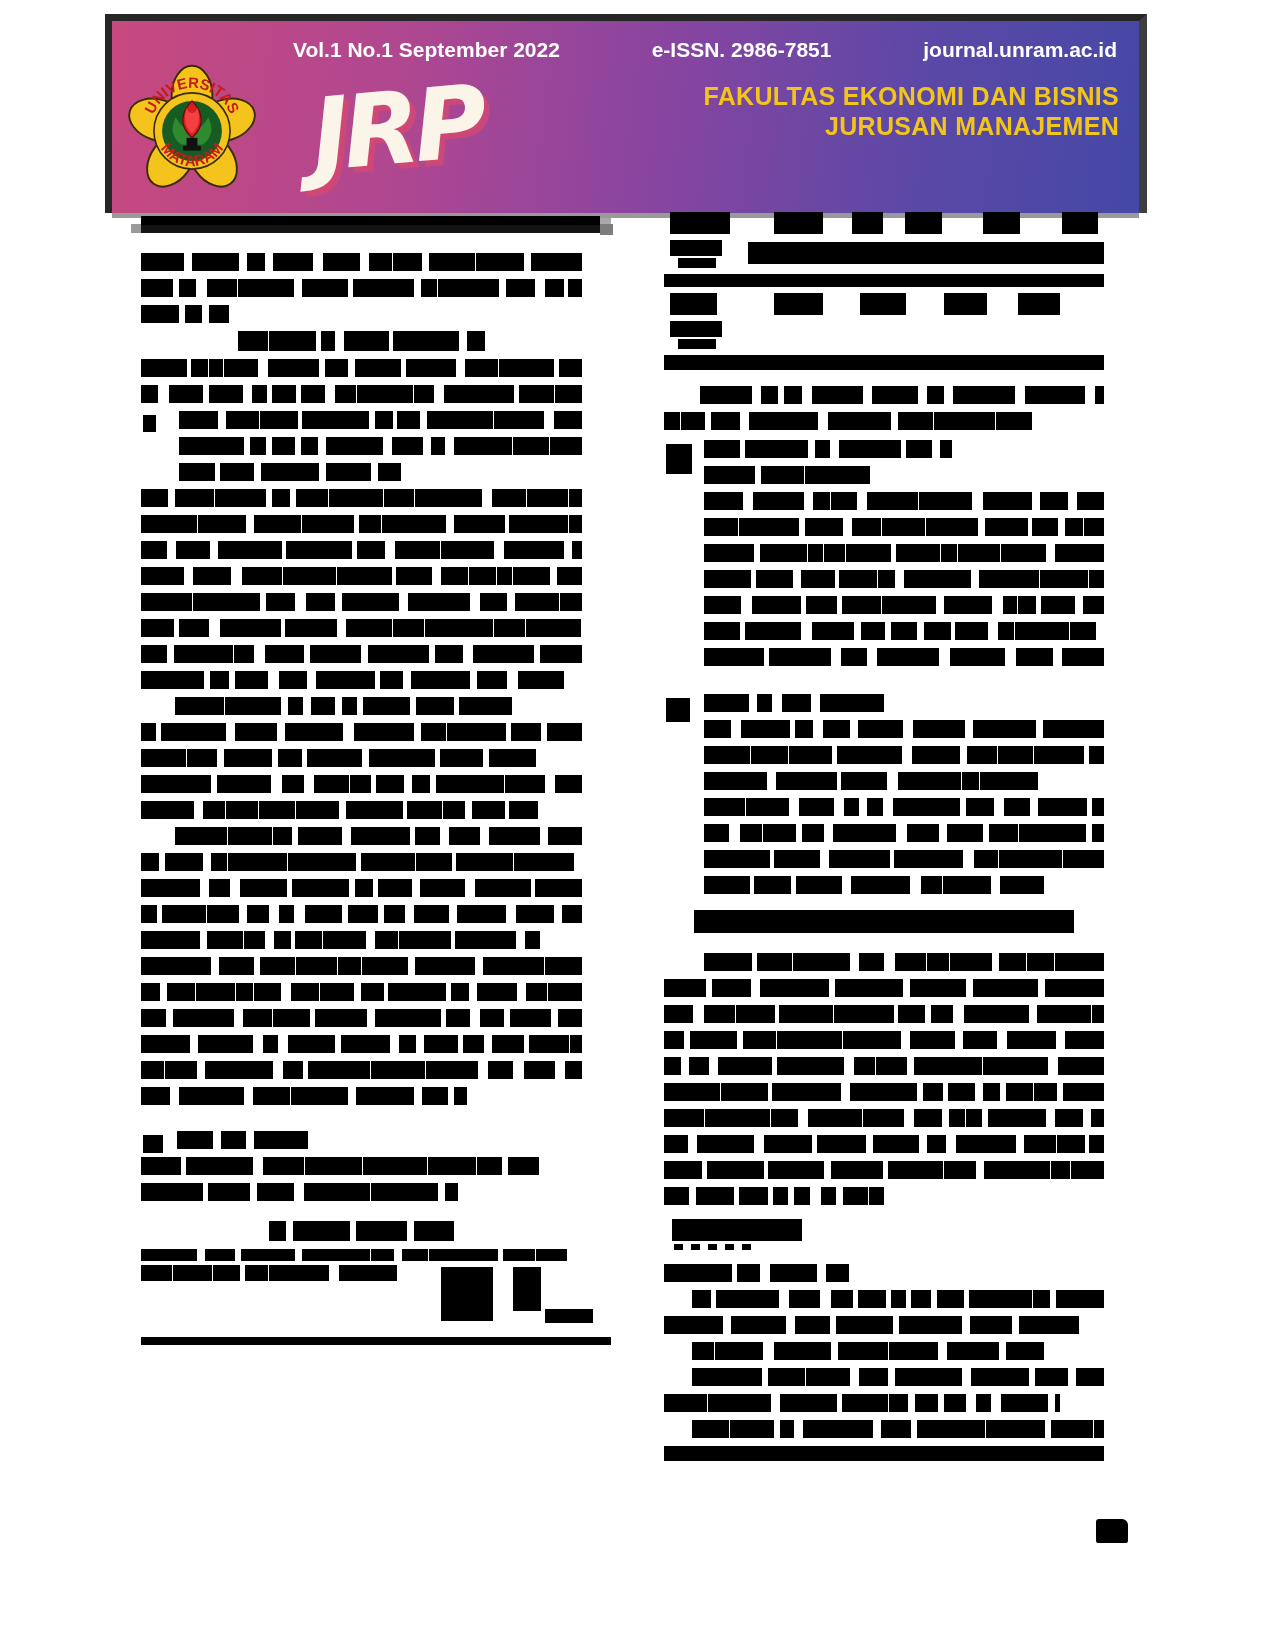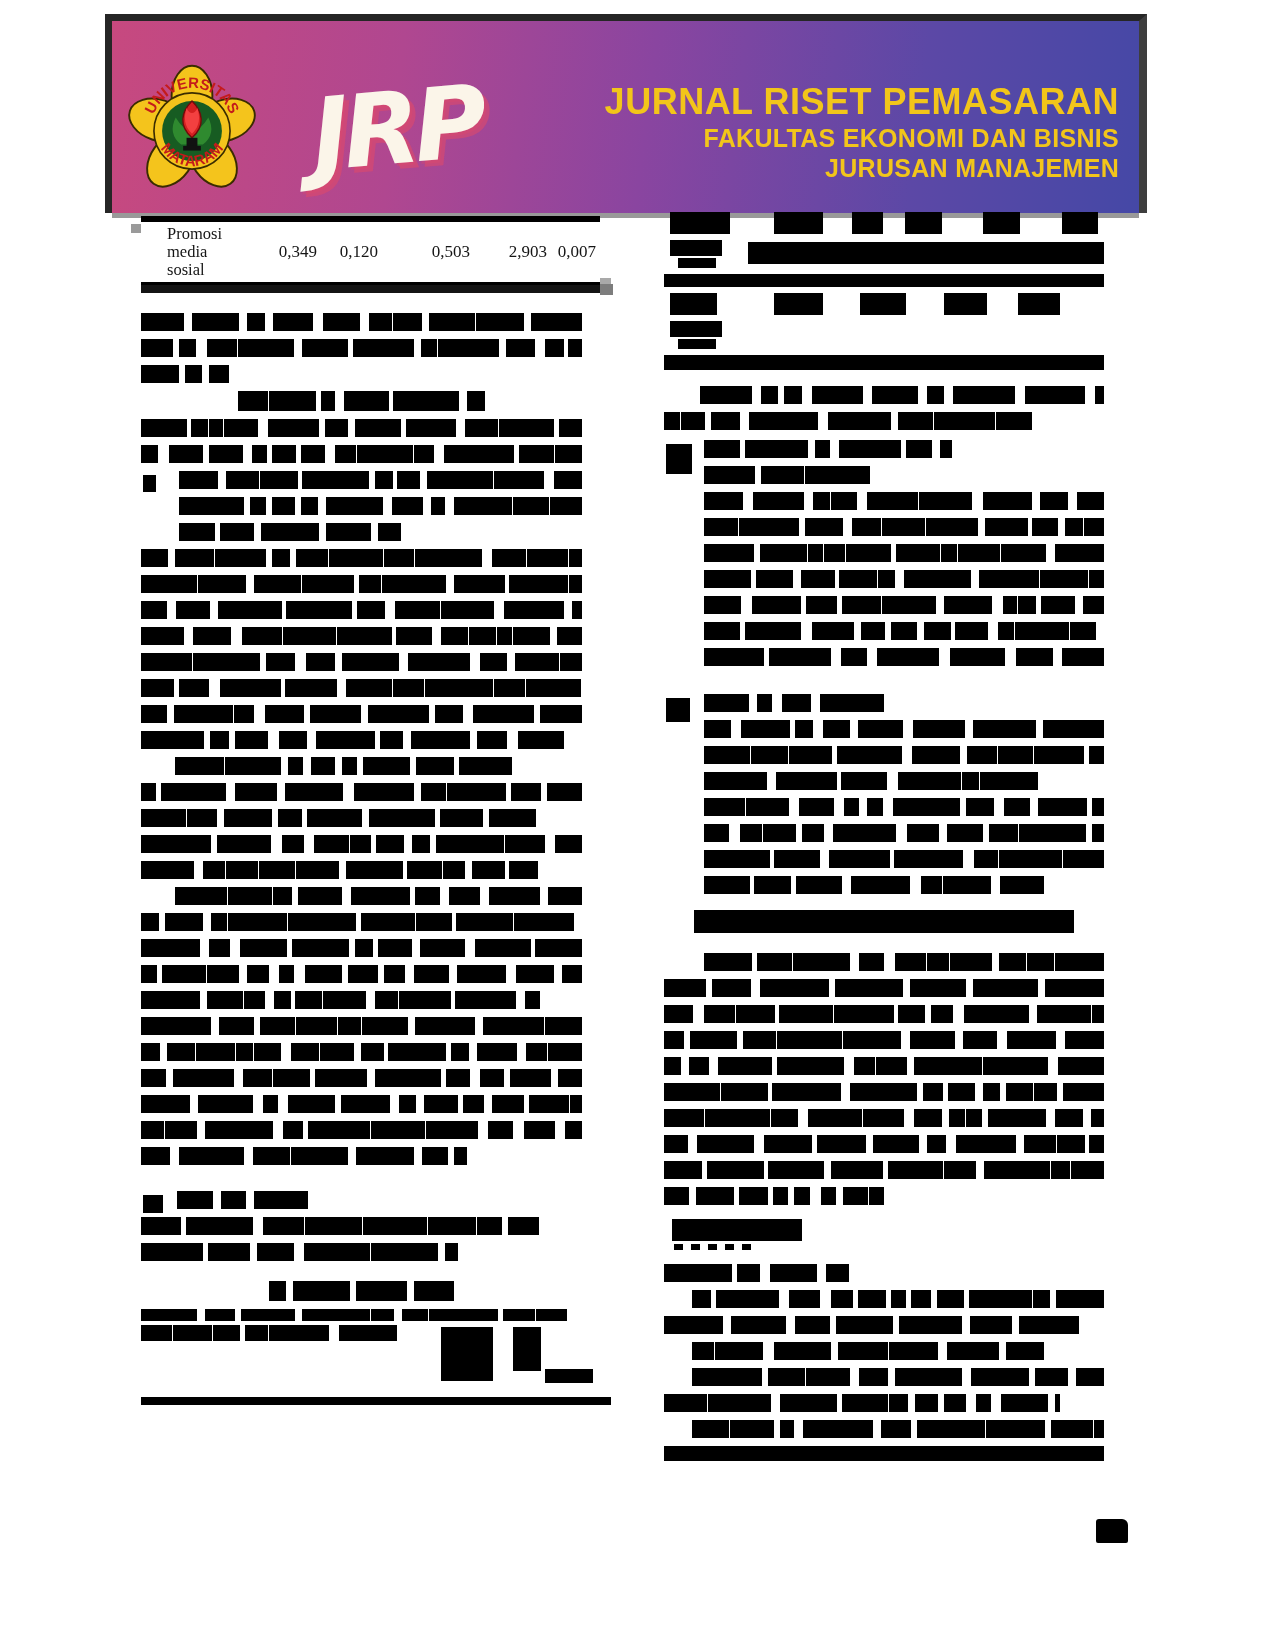--- a/index.html
+++ b/index.html
@@ -51,6 +51,11 @@
 <div class="page">
 
   <div class="banner">
+    <div class="top-row">
+      <span>Vol.1 No.1 September 2022</span>
+      <span>e-ISSN. 2986-7851</span>
+      <span>journal.unram.ac.id</span>
+    </div>
 
     <svg class="logo" viewBox="0 0 100 100">
       <g>

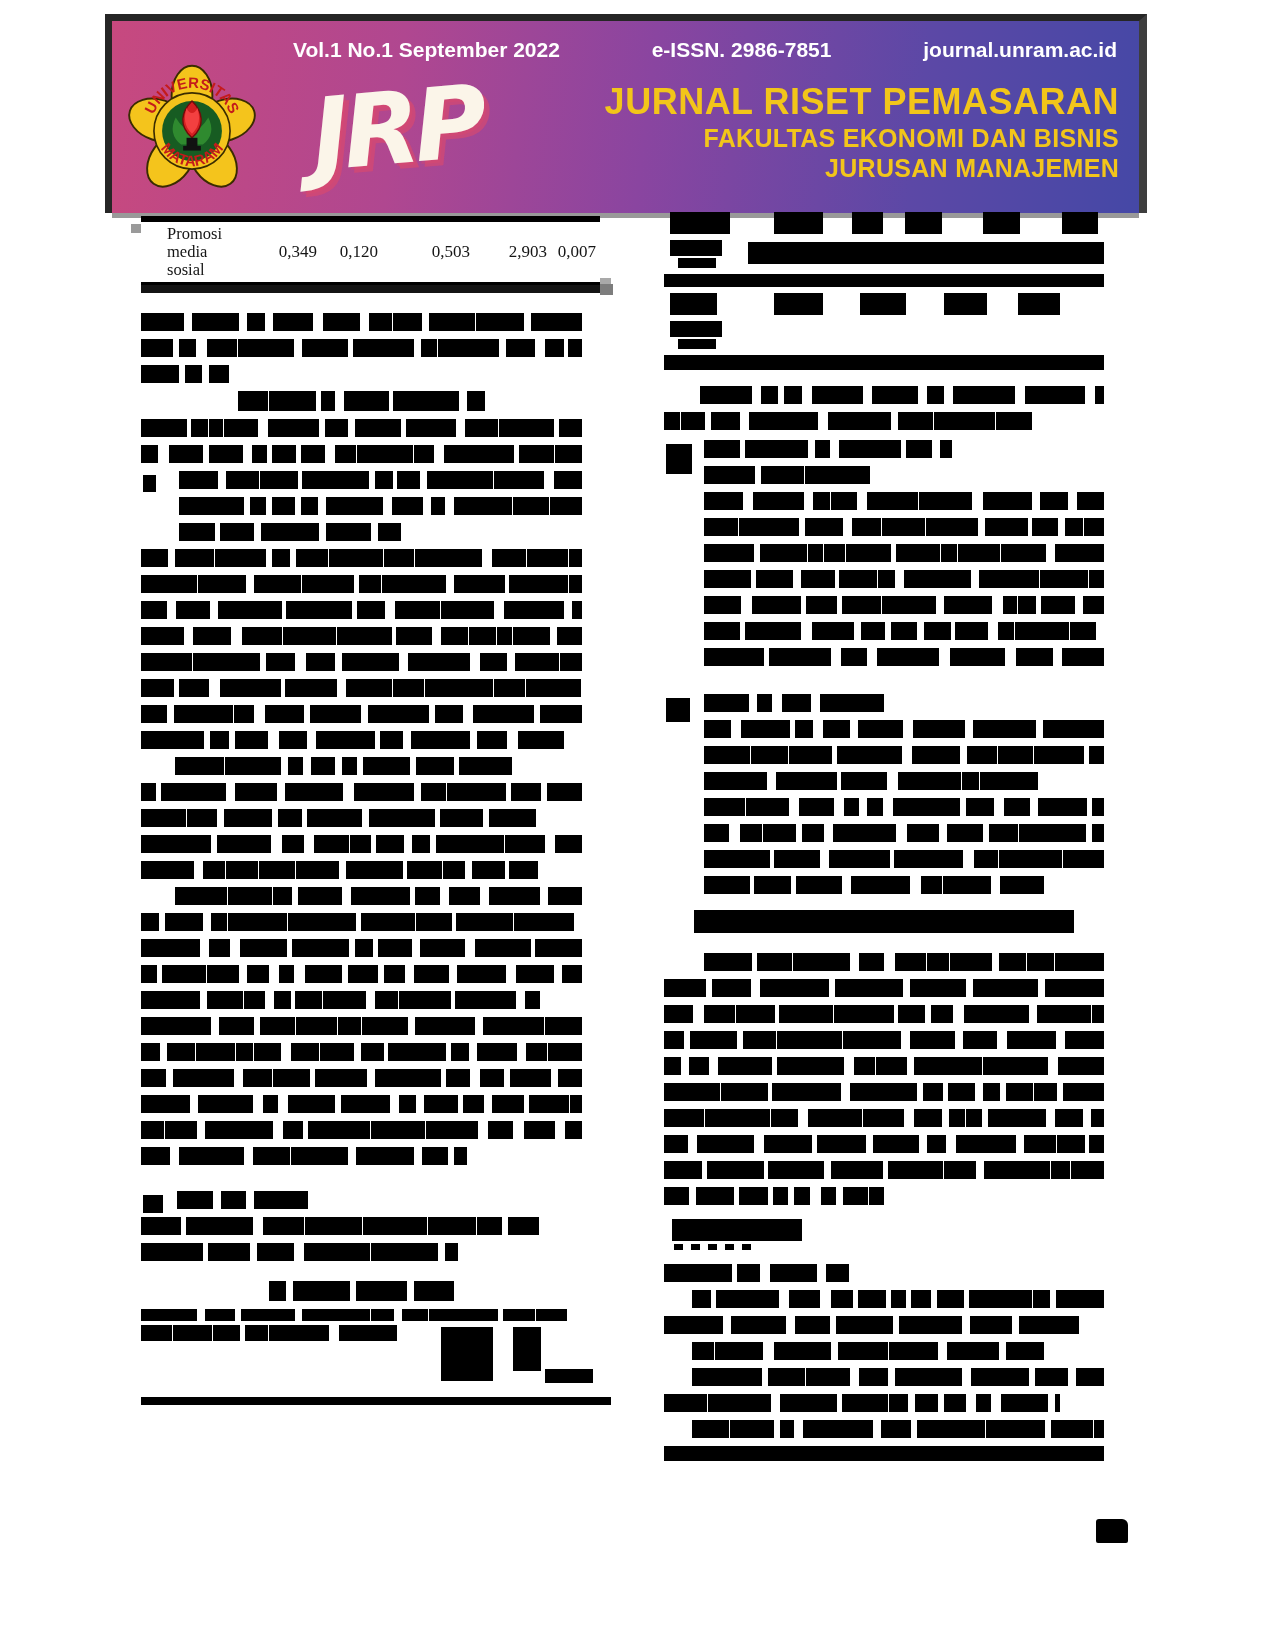--- a/index.html
+++ b/index.html
@@ -87,7 +87,6 @@
     <div class="jrp">JRP</div>
 
     <div class="titles">
-      <div class="jtitle">JURNAL RISET PEMASARAN</div>
       <div class="jsub">FAKULTAS EKONOMI DAN BISNIS</div>
       <div class="jsub">JURUSAN MANAJEMEN</div>
     </div>

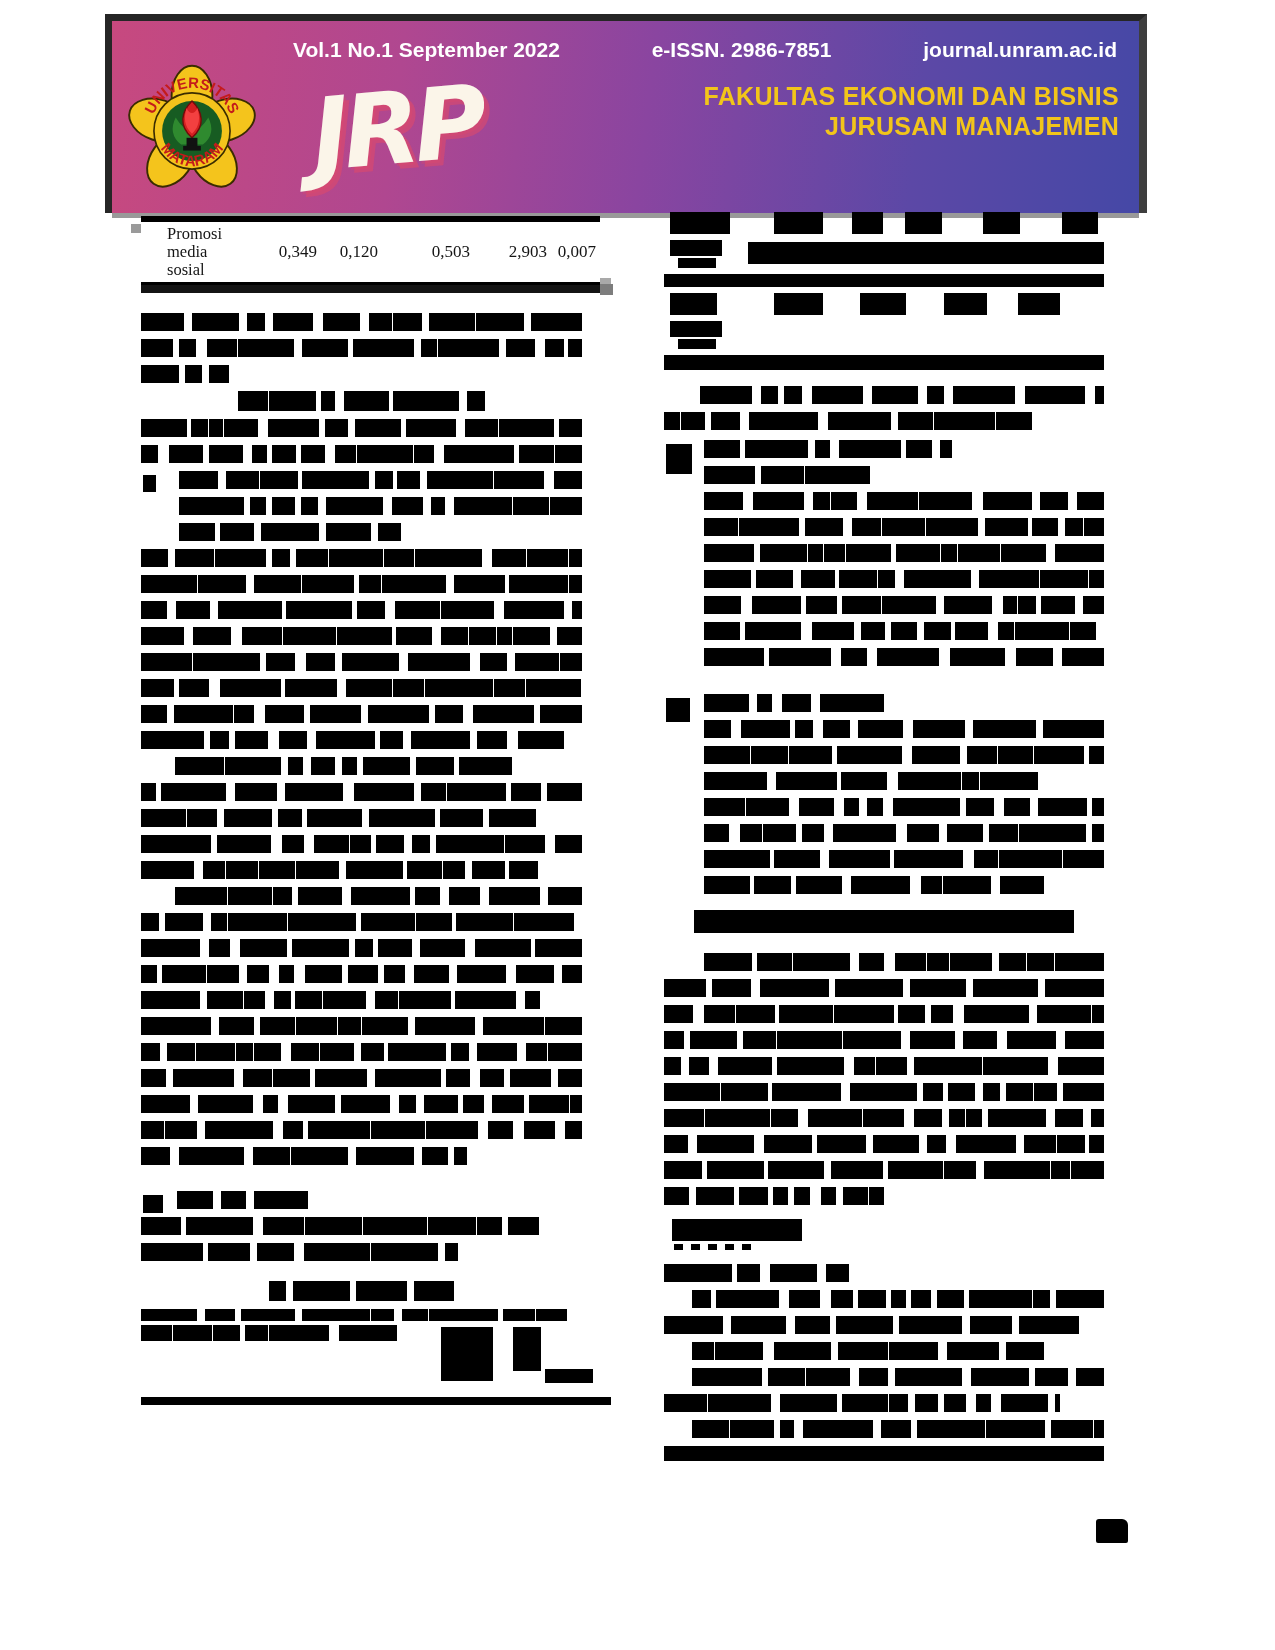--- a/index.html
+++ b/index.html
@@ -97,14 +97,6 @@
   <div class="col col-left" id="col-left">
     <div class="stats-table">
       <div class="t-top"></div>
-      <div class="trow">
-        <span class="tlabel">Promosi media sosial</span>
-        <span class="tval">0,349</span>
-        <span class="tval">0,120</span>
-        <span class="tval">0,503</span>
-        <span class="tval">2,903</span>
-        <span class="tval">0,007</span>
-      </div>
       <div class="t-div"></div>
       <div class="t-bot"></div>
     </div>

